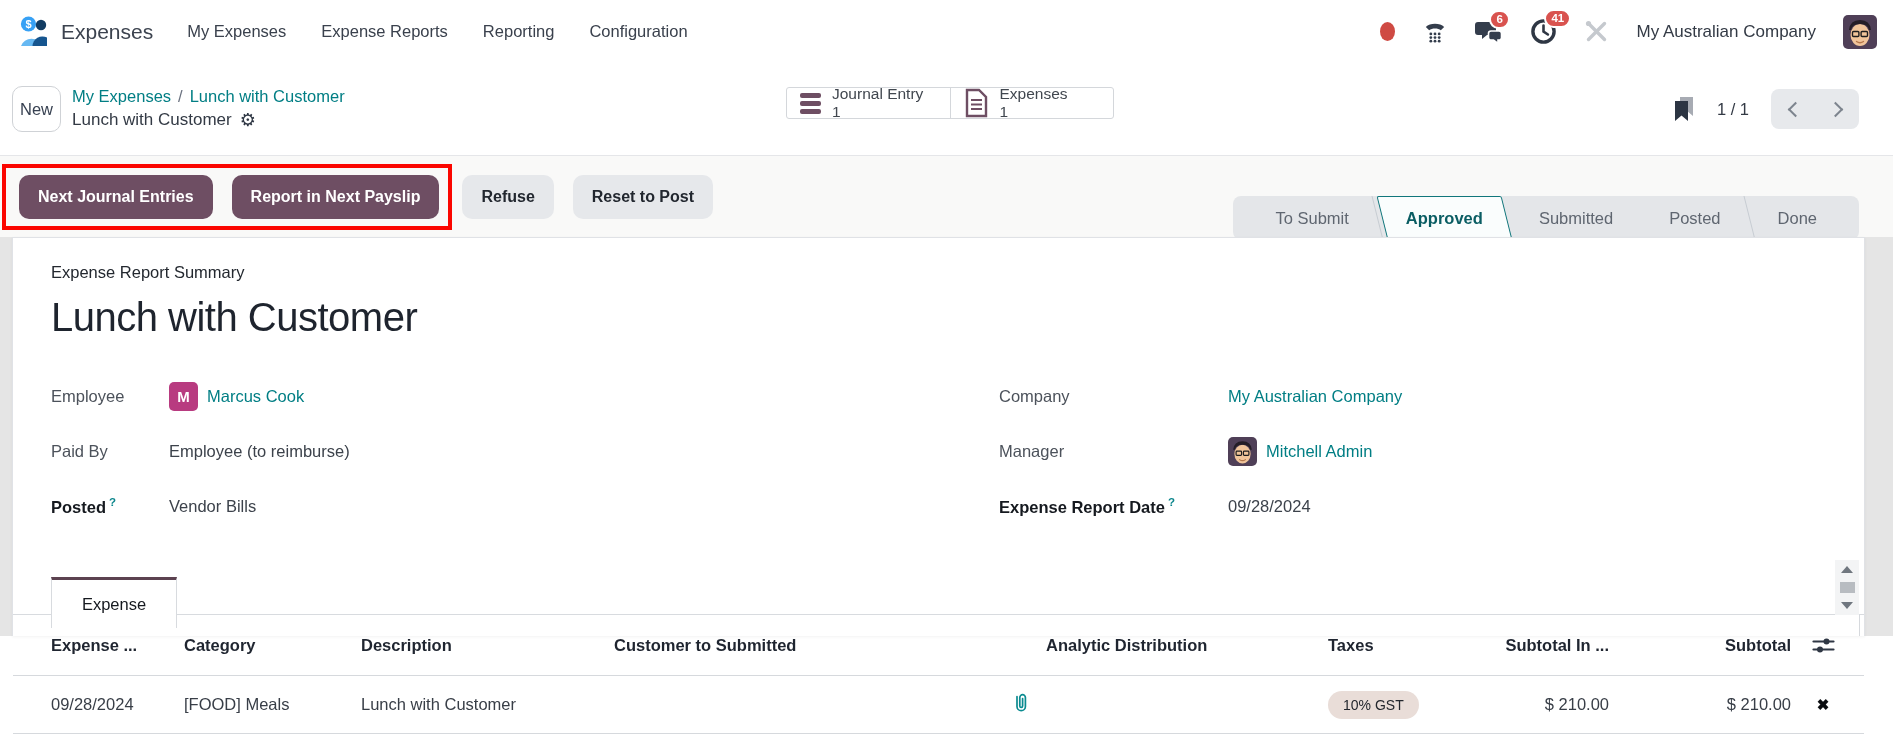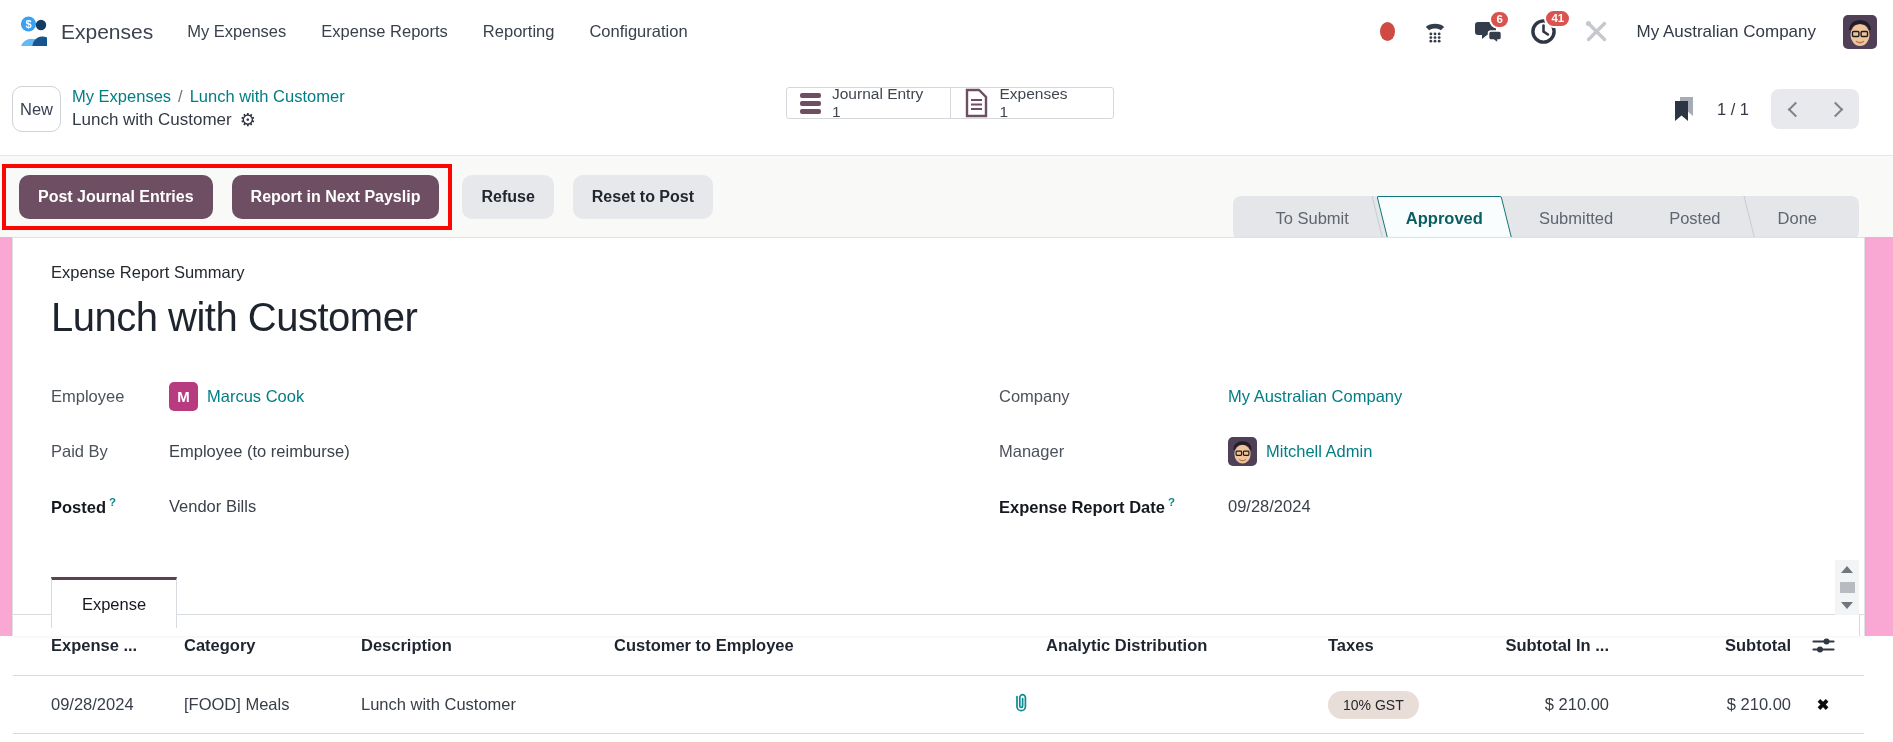--- a/index.html
+++ b/index.html
@@ -234,7 +234,7 @@
 
   <div class="status-strip">
     <div class="red-box">
-      <button class="btn btn-primary">Post Journal Entries</button>
+      <button class="btn btn-primary">Next Journal Entries</button>
       <button class="btn btn-primary">Report in Next Payslip</button>
     </div>
     <button class="btn btn-sec sec1">Refuse</button>

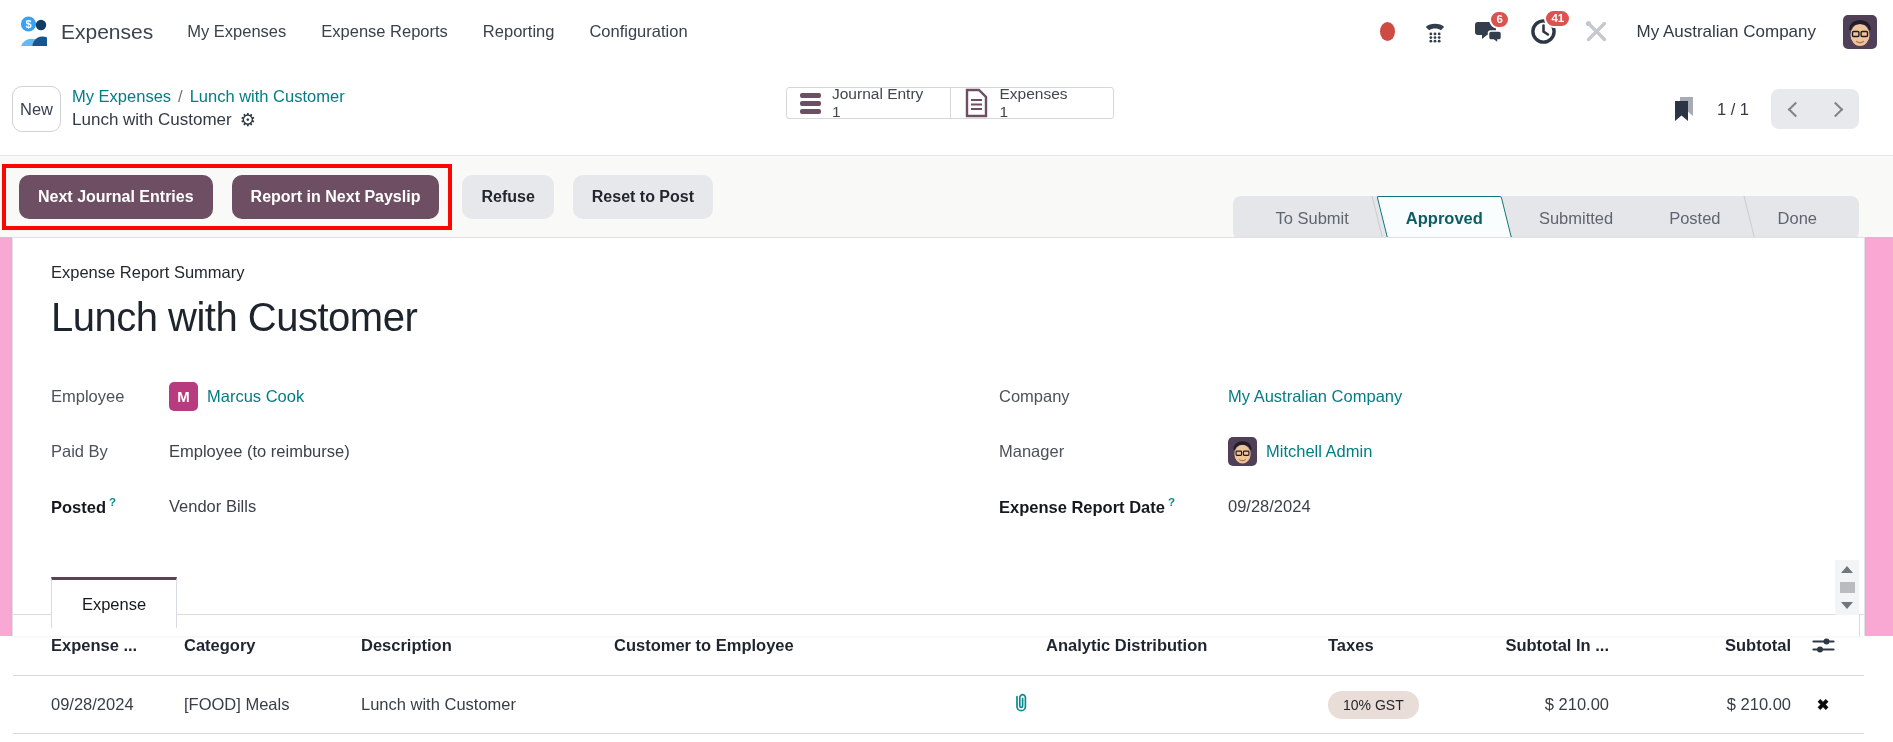--- a/index.html
+++ b/index.html
@@ -63,7 +63,7 @@
   .psep { width:0; border-left:1px solid #c7ccd2; transform:skewX(14deg); }
 
   
-  .sheet-zone { height:399px; background:#f9a8d4; padding:0 28px 0 12px; }
+  .sheet-zone { height:399px; background:#e5e5e5; padding:0 28px 0 12px; }
   .sheet { position:relative; height:100%; background:#fff; border:1px solid #e0e2e6; border-bottom:none; box-shadow:0 1px 3px rgba(0,0,0,.05); padding:24px 0 0 38px; }
   .summary-label { font-size:16.5px; color:#23282f; line-height:21px; }
   .form-title { font-size:40px; color:#1e242e; margin-top:8px; line-height:52px; letter-spacing:-.5px; }

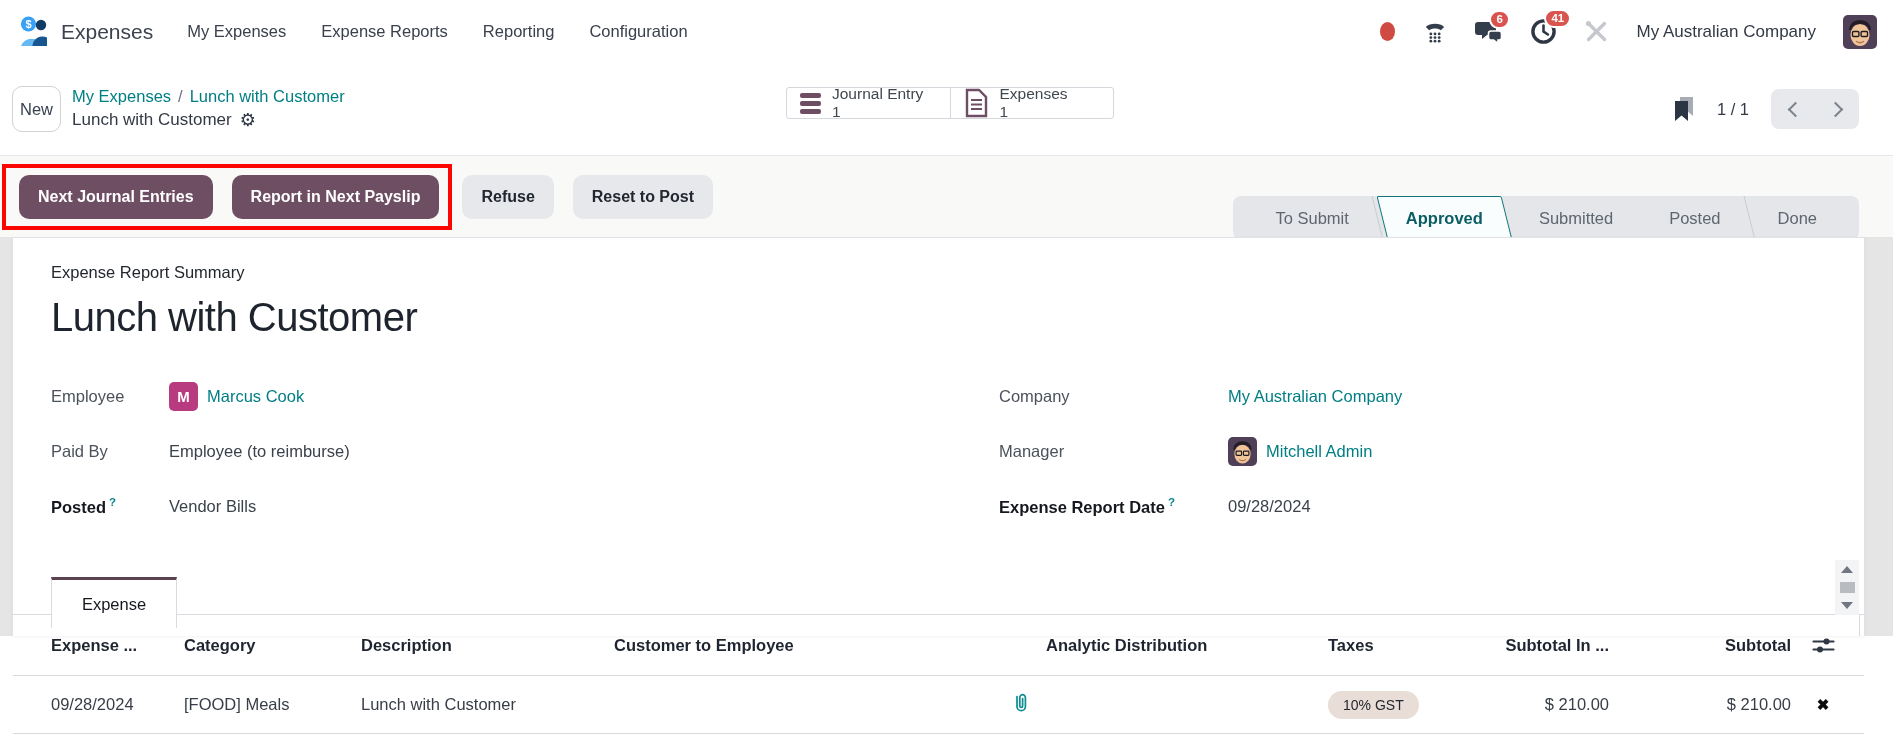--- a/index.html
+++ b/index.html
@@ -324,7 +324,7 @@
         <div>Expense ...</div>
         <div>Category</div>
         <div>Description</div>
-        <div>Customer to Employee</div>
+        <div>Customer to Submitted</div>
         <div>Analytic Distribution</div>
         <div>Taxes</div>
         <div class="num">Subtotal In ...</div>

